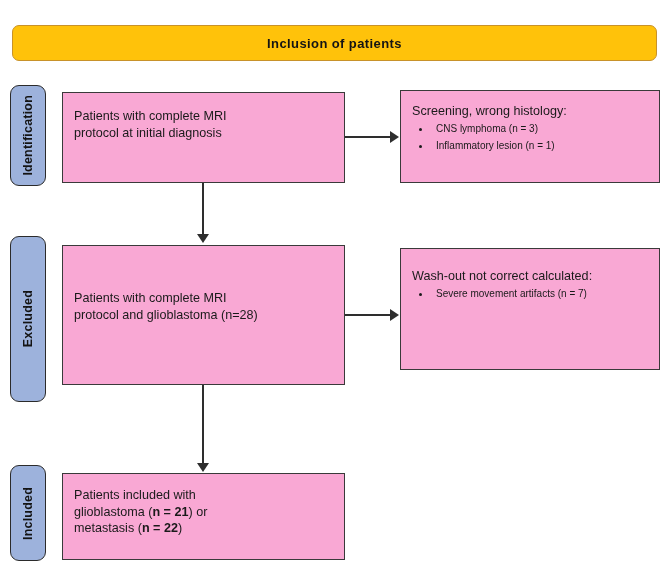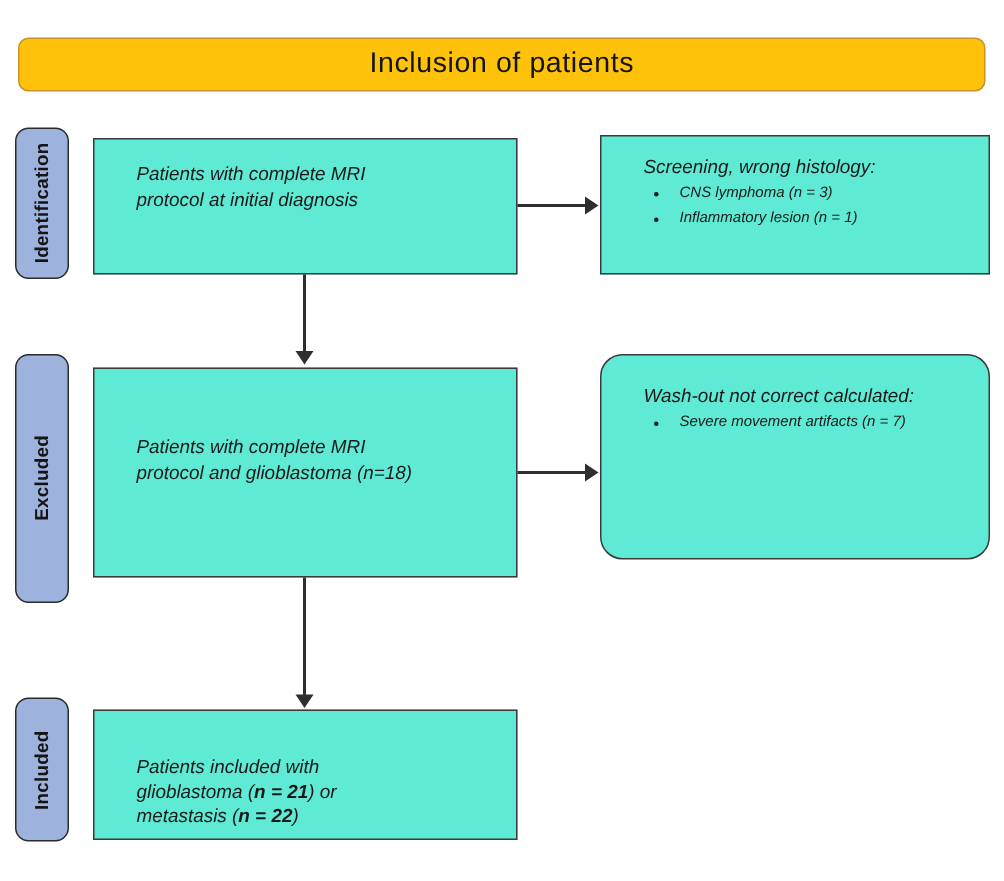--- a/index.html
+++ b/index.html
@@ -40,8 +40,8 @@
     justify-content: center;
   }
   .banner-text {
-    font-size: 19px;
-    font-weight: normal;
+    font-size: 13px;
+    font-weight: bold;
     color: #141414;
     letter-spacing: 0.4px;
     white-space: nowrap;

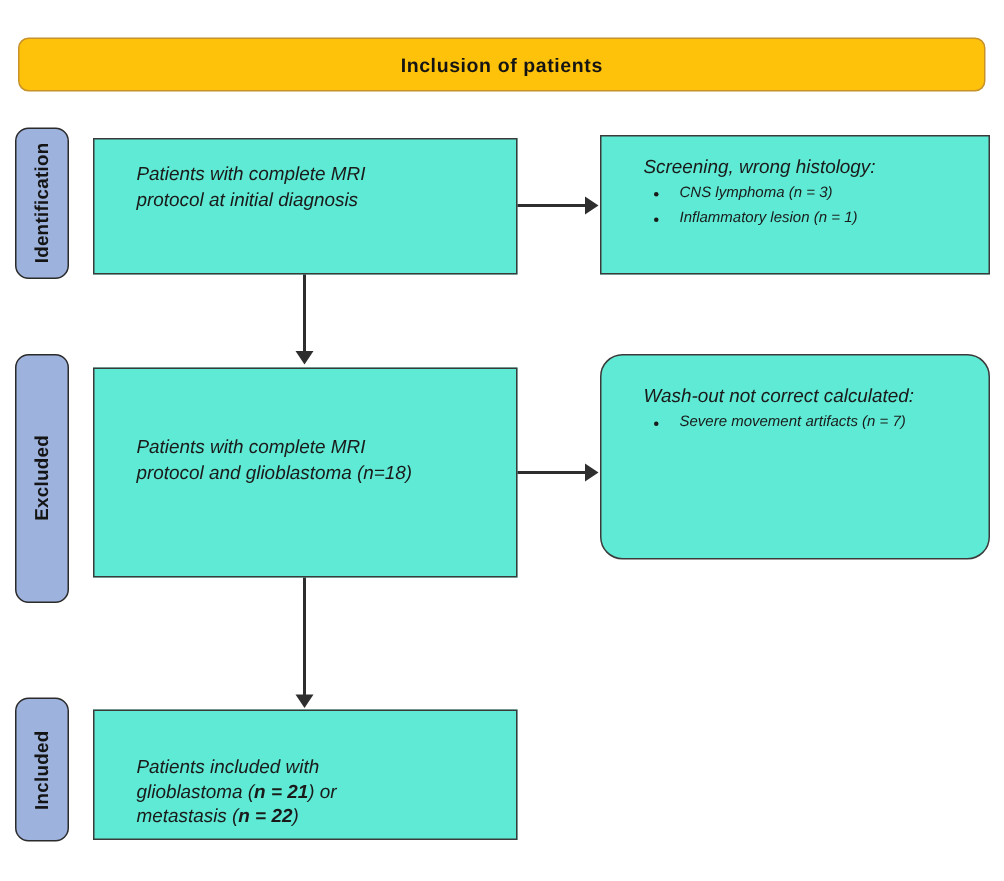--- a/index.html
+++ b/index.html
@@ -77,10 +77,9 @@
   .box {
     position: absolute;
     box-sizing: border-box;
-    background: #5eead4;
+    background: #f9a8d4;
     border: 1.5px solid #3a3a3a;
-    padding: 9px 11px 8px 28px;
-    font-style: italic;
+    padding: 9px 11px 8px 11px;
   }
   #box-eligible   { left: 62px;  top: 92px;  width: 283px; height: 91px; }
   #box-screening  { left: 400px; top: 90px;  width: 260px; height: 93px; }

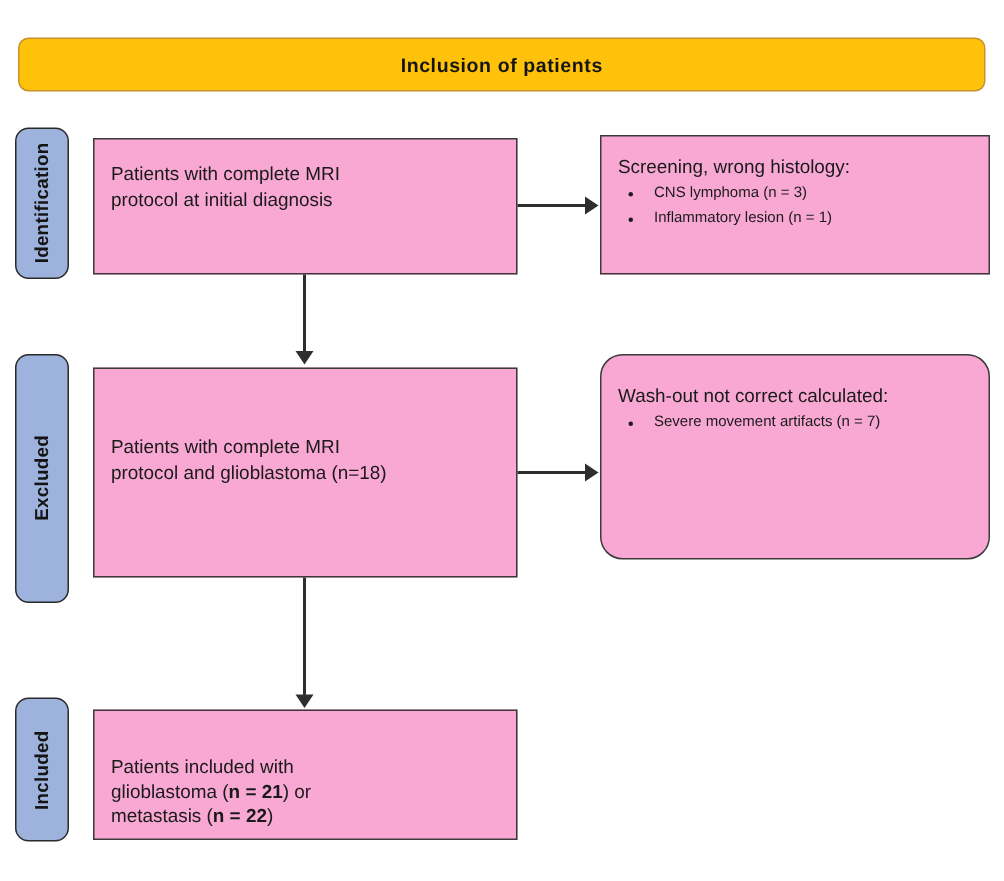--- a/index.html
+++ b/index.html
@@ -84,7 +84,7 @@
   #box-eligible   { left: 62px;  top: 92px;  width: 283px; height: 91px; }
   #box-screening  { left: 400px; top: 90px;  width: 260px; height: 93px; }
   #box-confirmed  { left: 62px;  top: 245px; width: 283px; height: 140px; }
-  #box-washout    { left: 400px; top: 236px; width: 260px; height: 137px; border-radius: 15px; }
+  #box-washout    { left: 400px; top: 248px; width: 260px; height: 122px; }
   #box-included   { left: 62px;  top: 473px; width: 283px; height: 87px; }
 
   

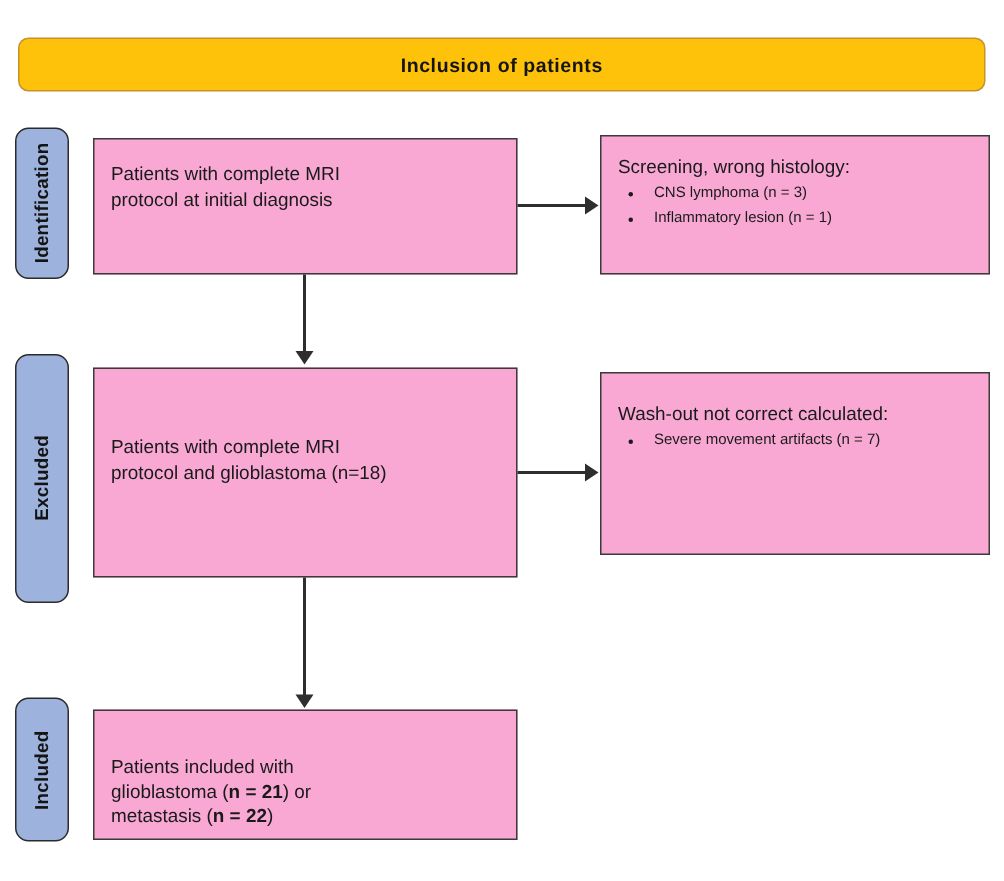--- a/index.html
+++ b/index.html
@@ -206,7 +206,7 @@
   <div class="box" id="box-confirmed">
     <div class="box-body">
       <div class="para">Patients with complete MRI</div>
-      <div class="para">protocol and glioblastoma (n=18)</div>
+      <div class="para">protocol and glioblastoma (n=28)</div>
     </div>
   </div>
 

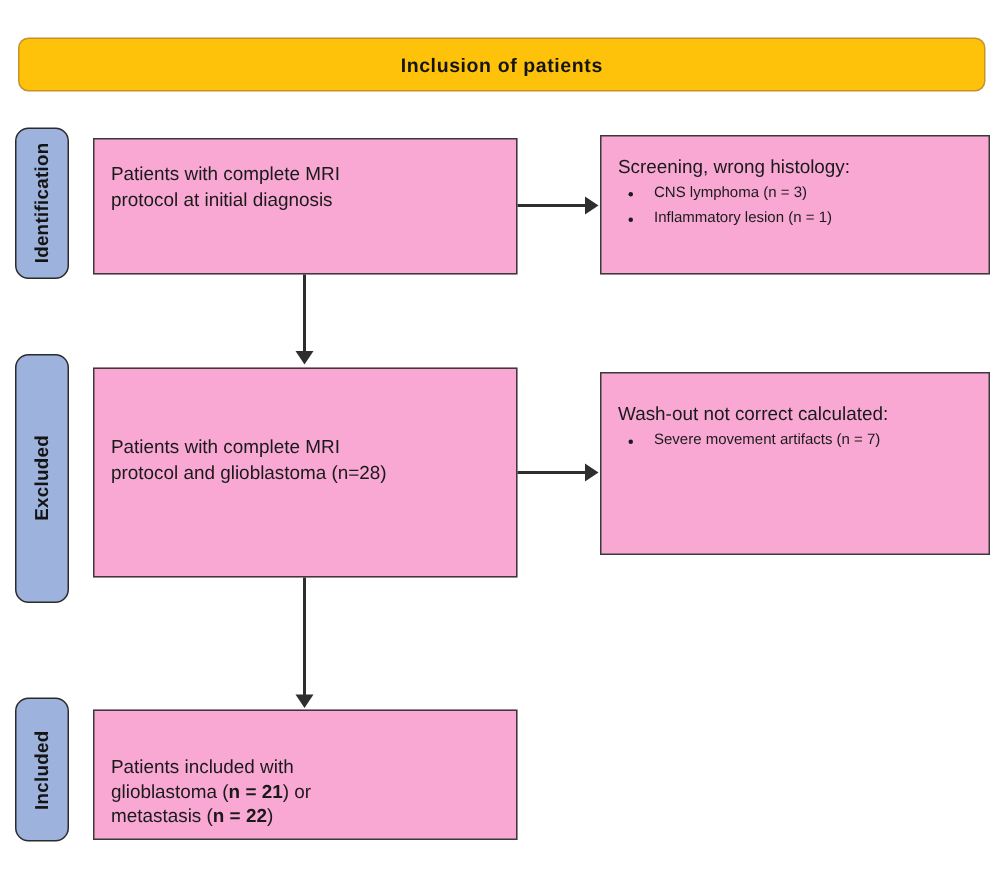--- a/index.html
+++ b/index.html
@@ -89,7 +89,7 @@
 
   
   #box-confirmed  .box-body { margin-top: 35px; }
-  #box-included   .box-body { margin-top: 20px; }
+  #box-included   .box-body { margin-top: 4px; }
   #box-washout    .box-body { margin-top: 10px; }
   #box-eligible   .box-body { margin-top: 6px; }
   #box-screening  .box-body { margin-top: 3px; }

